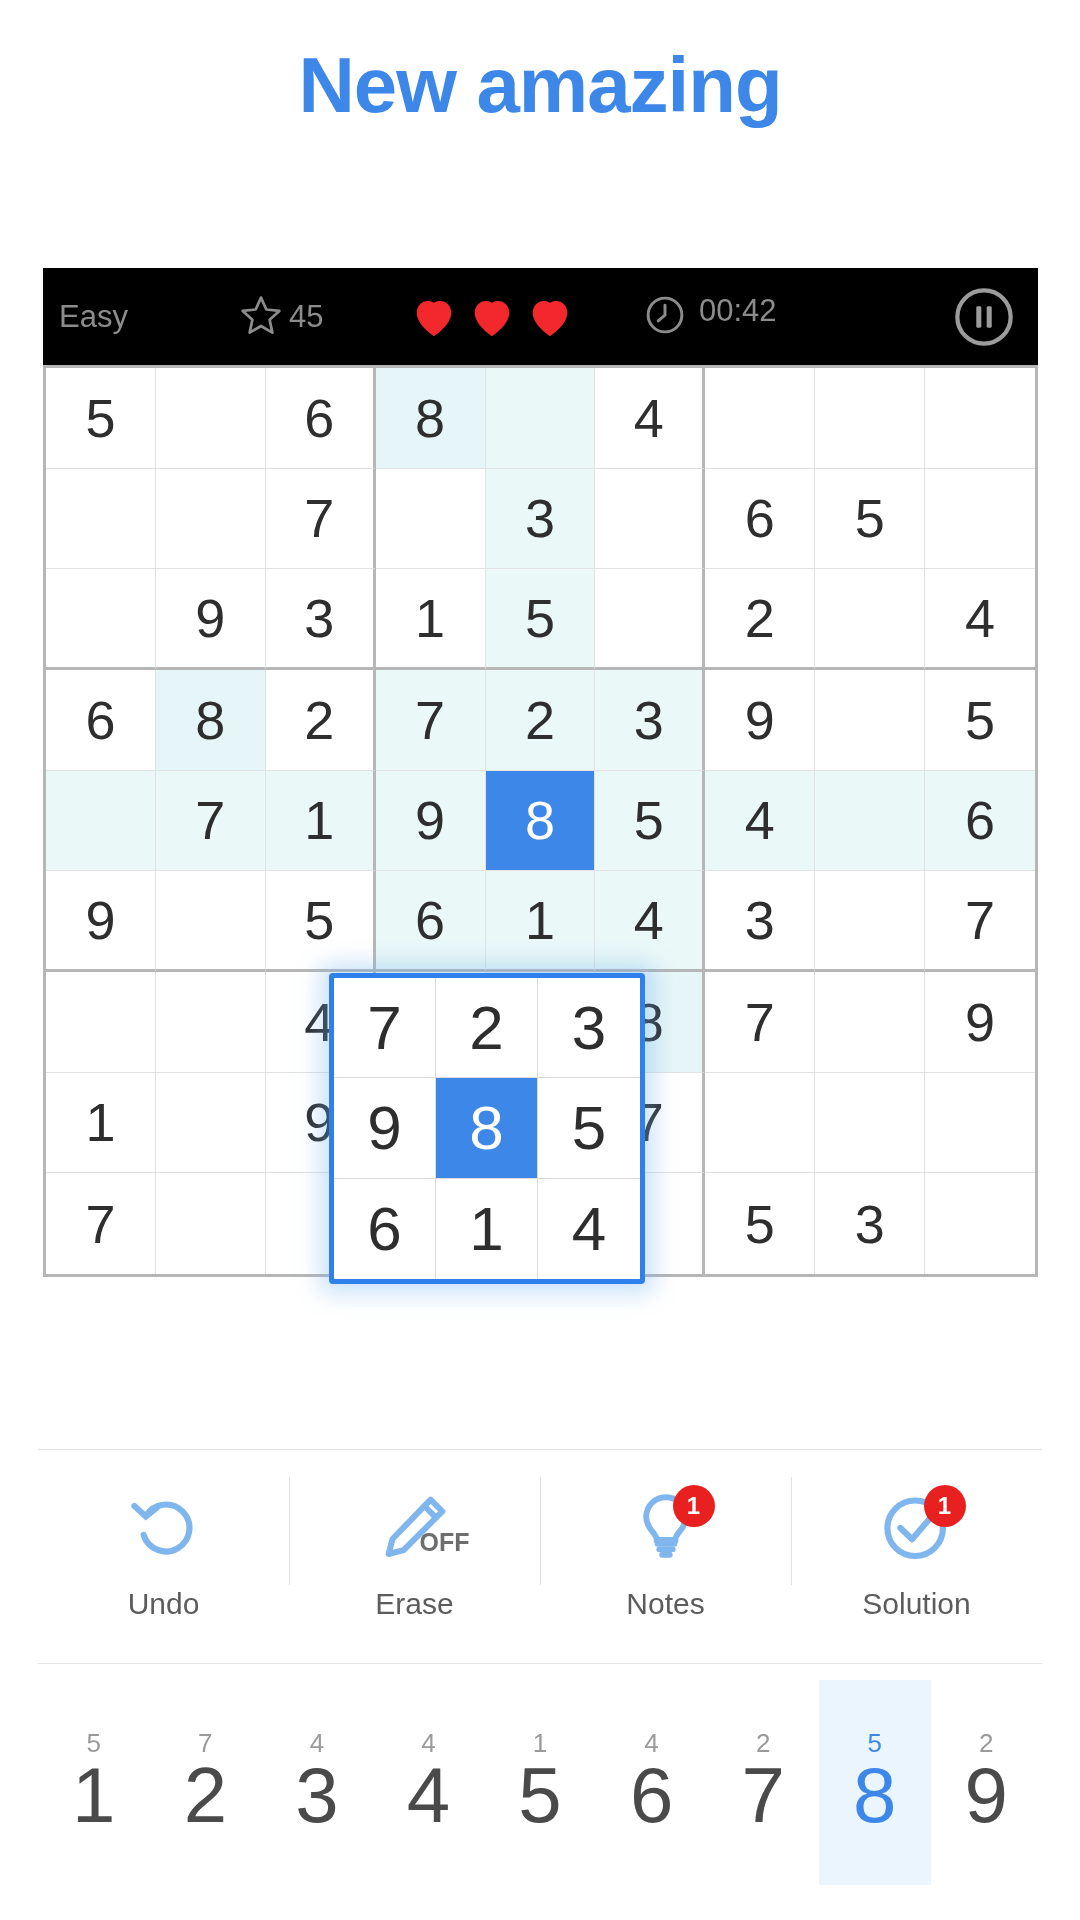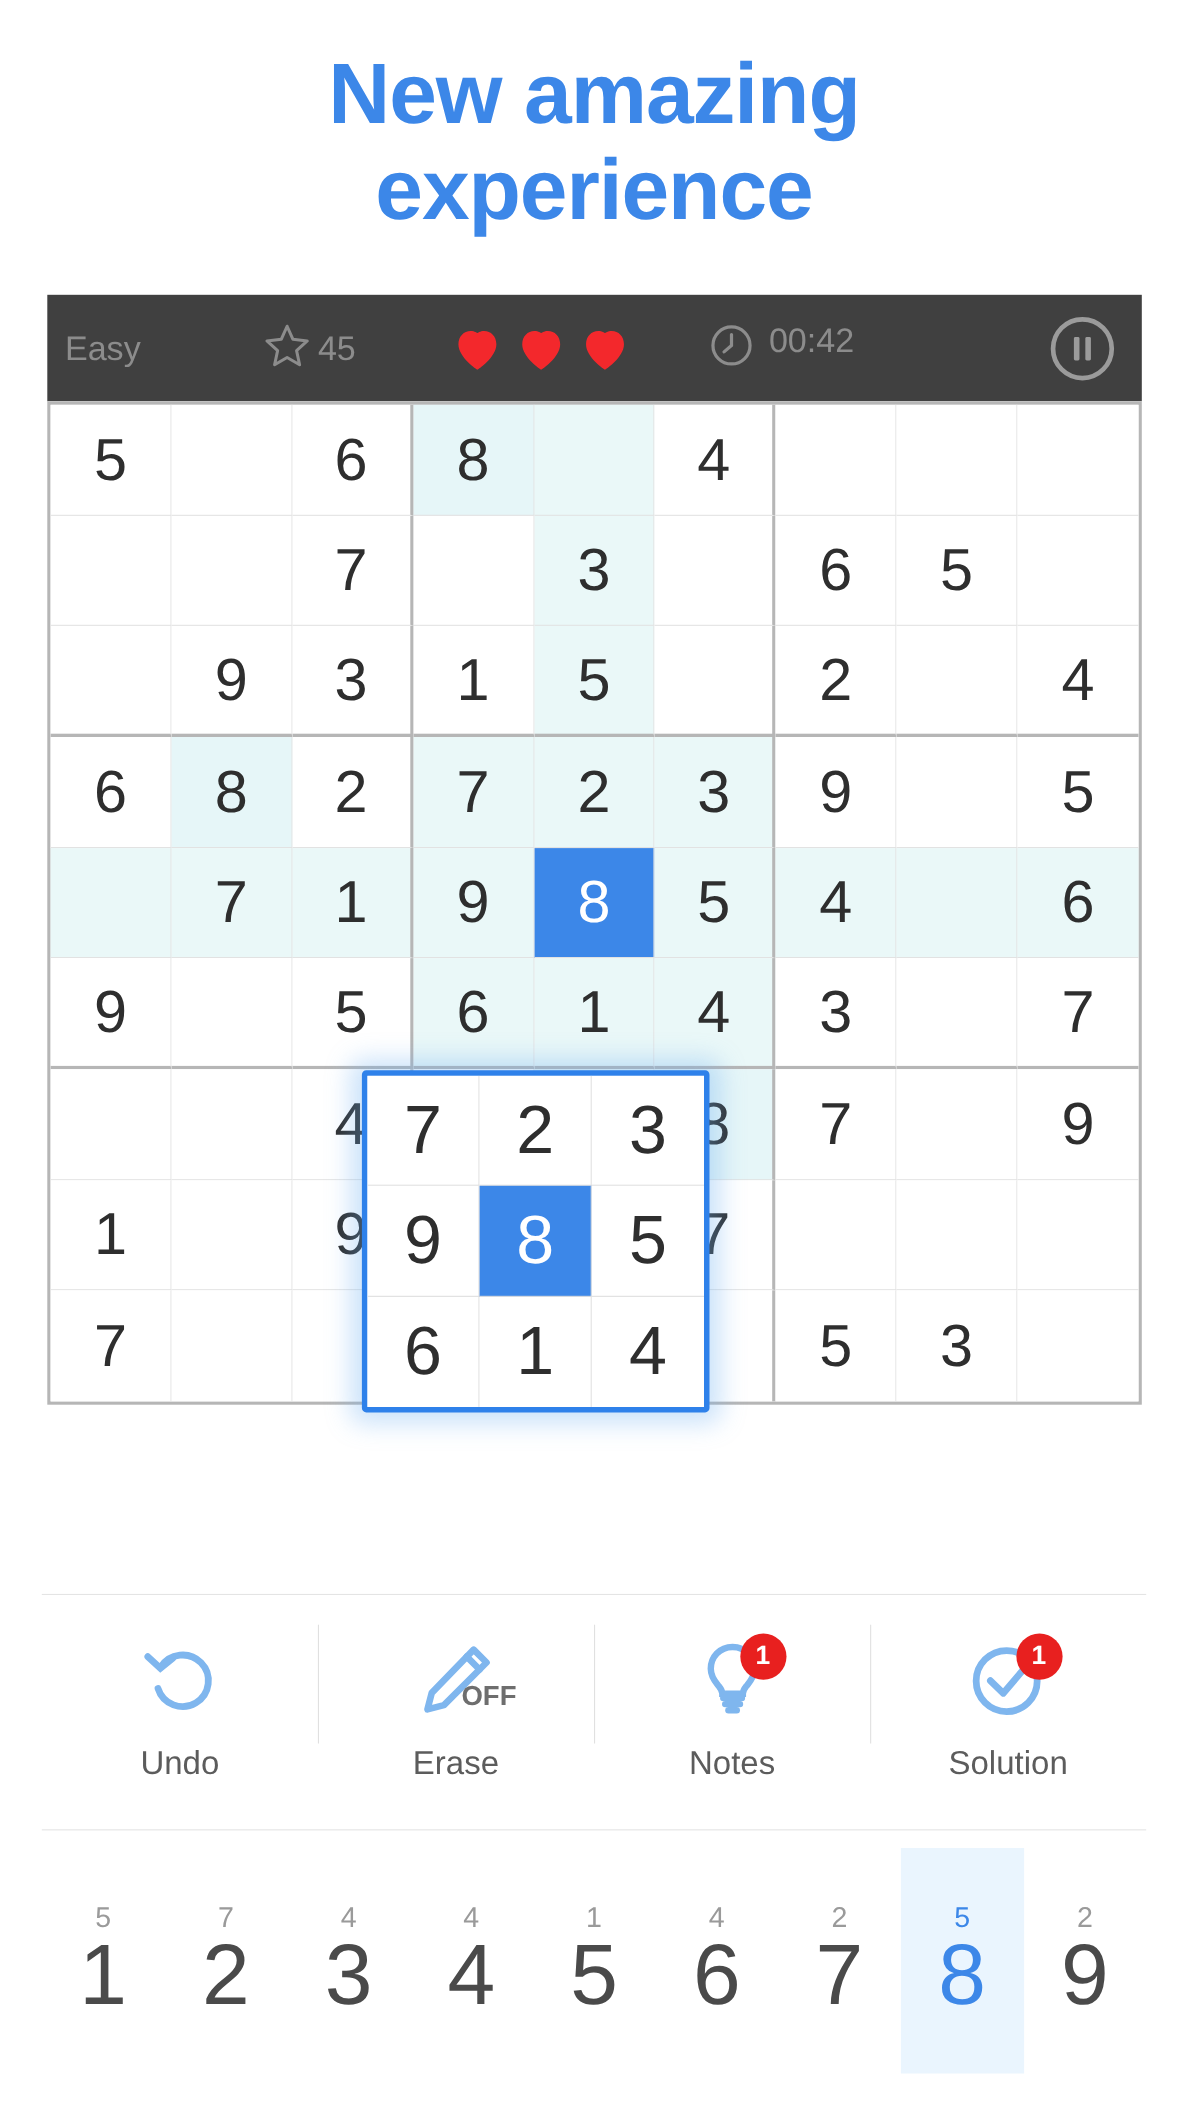--- a/index.html
+++ b/index.html
@@ -198,7 +198,6 @@
 
   <div class="promo">
     <span class="line">New amazing</span>
-    <span class="line">experience</span>
   </div>
 
   <div class="game-card">

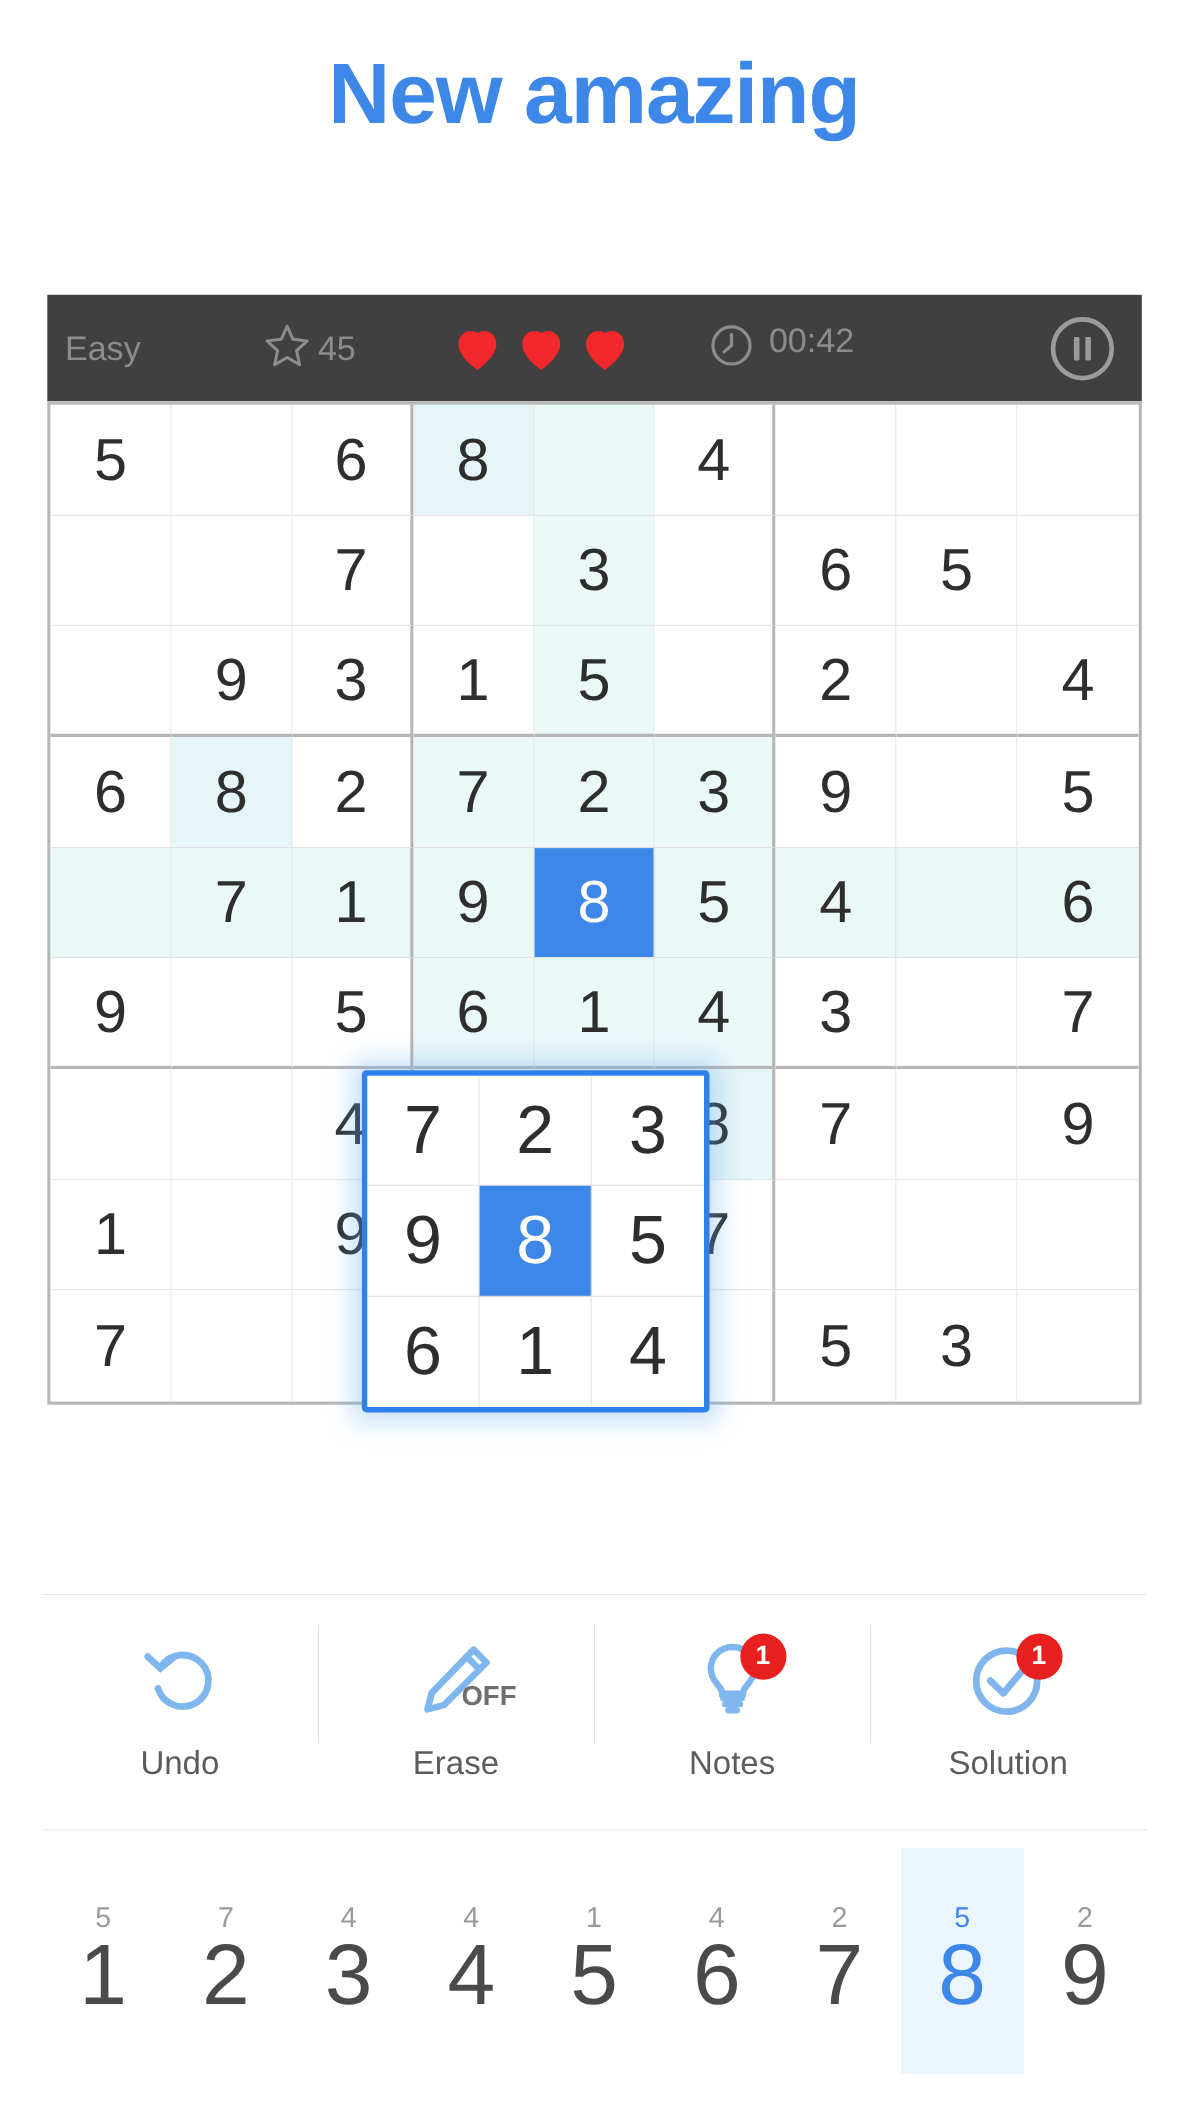--- a/index.html
+++ b/index.html
@@ -32,7 +32,7 @@
   .statusbar {
     position: relative;
     height: 97px;
-    background: #404040;
+    background: #000000;
     display: flex;
     align-items: center;
   }

